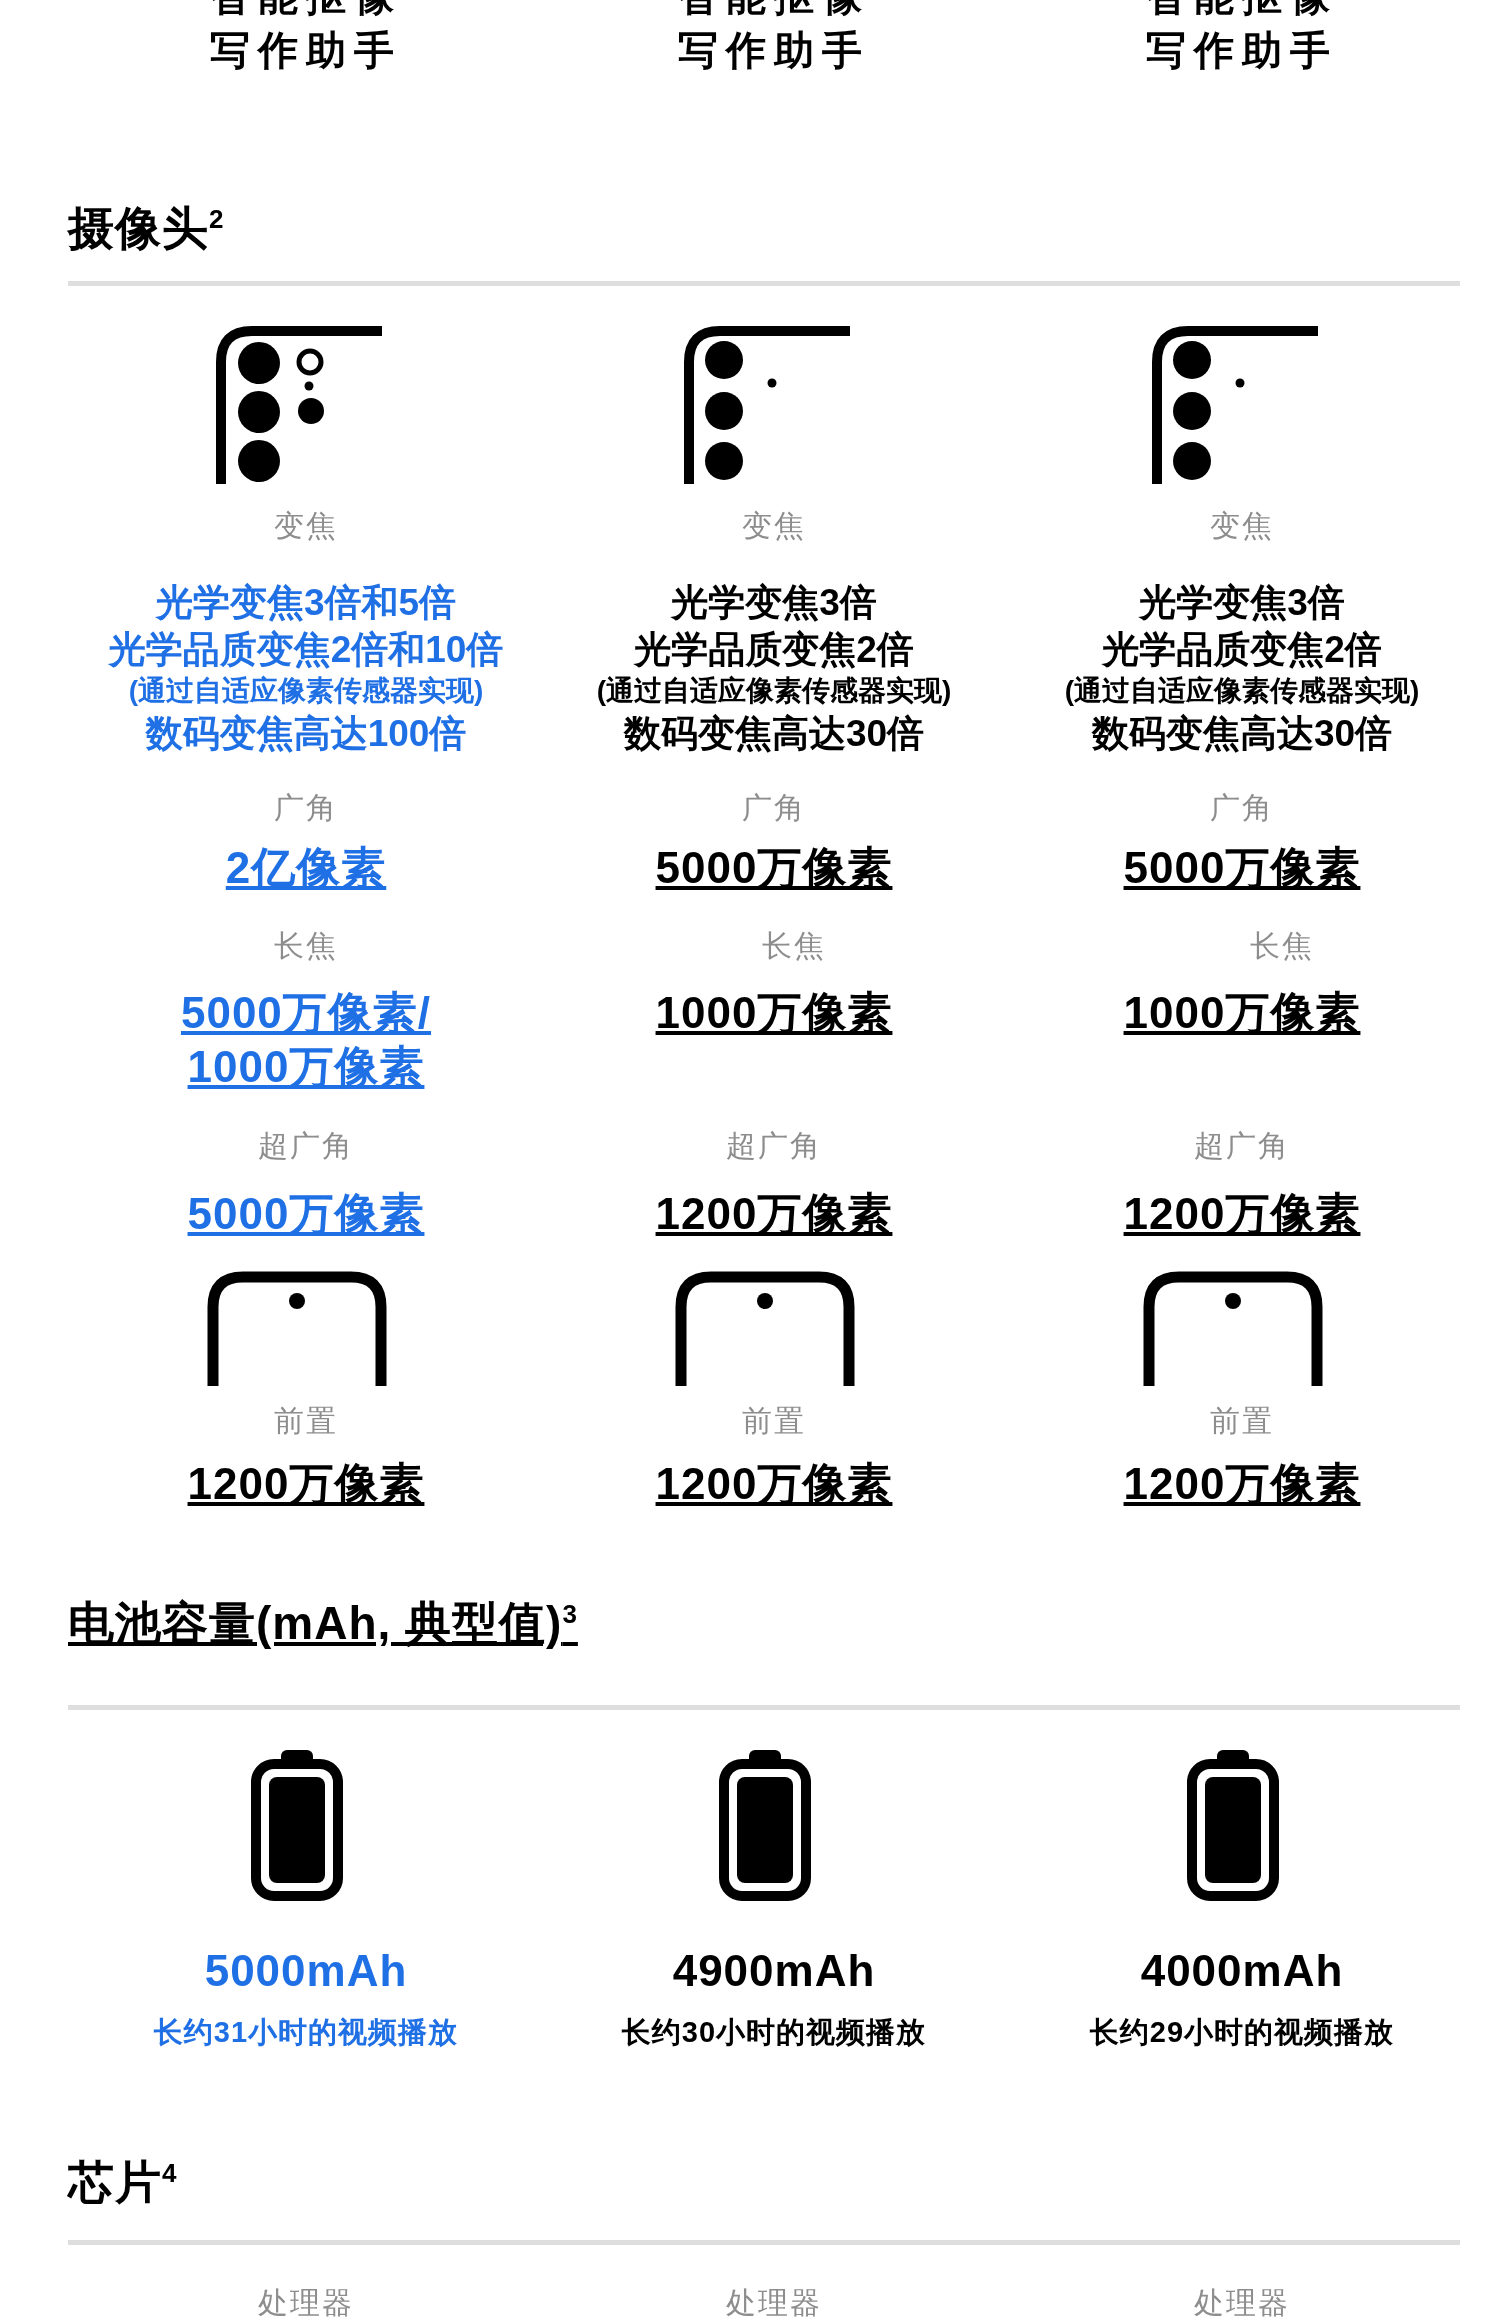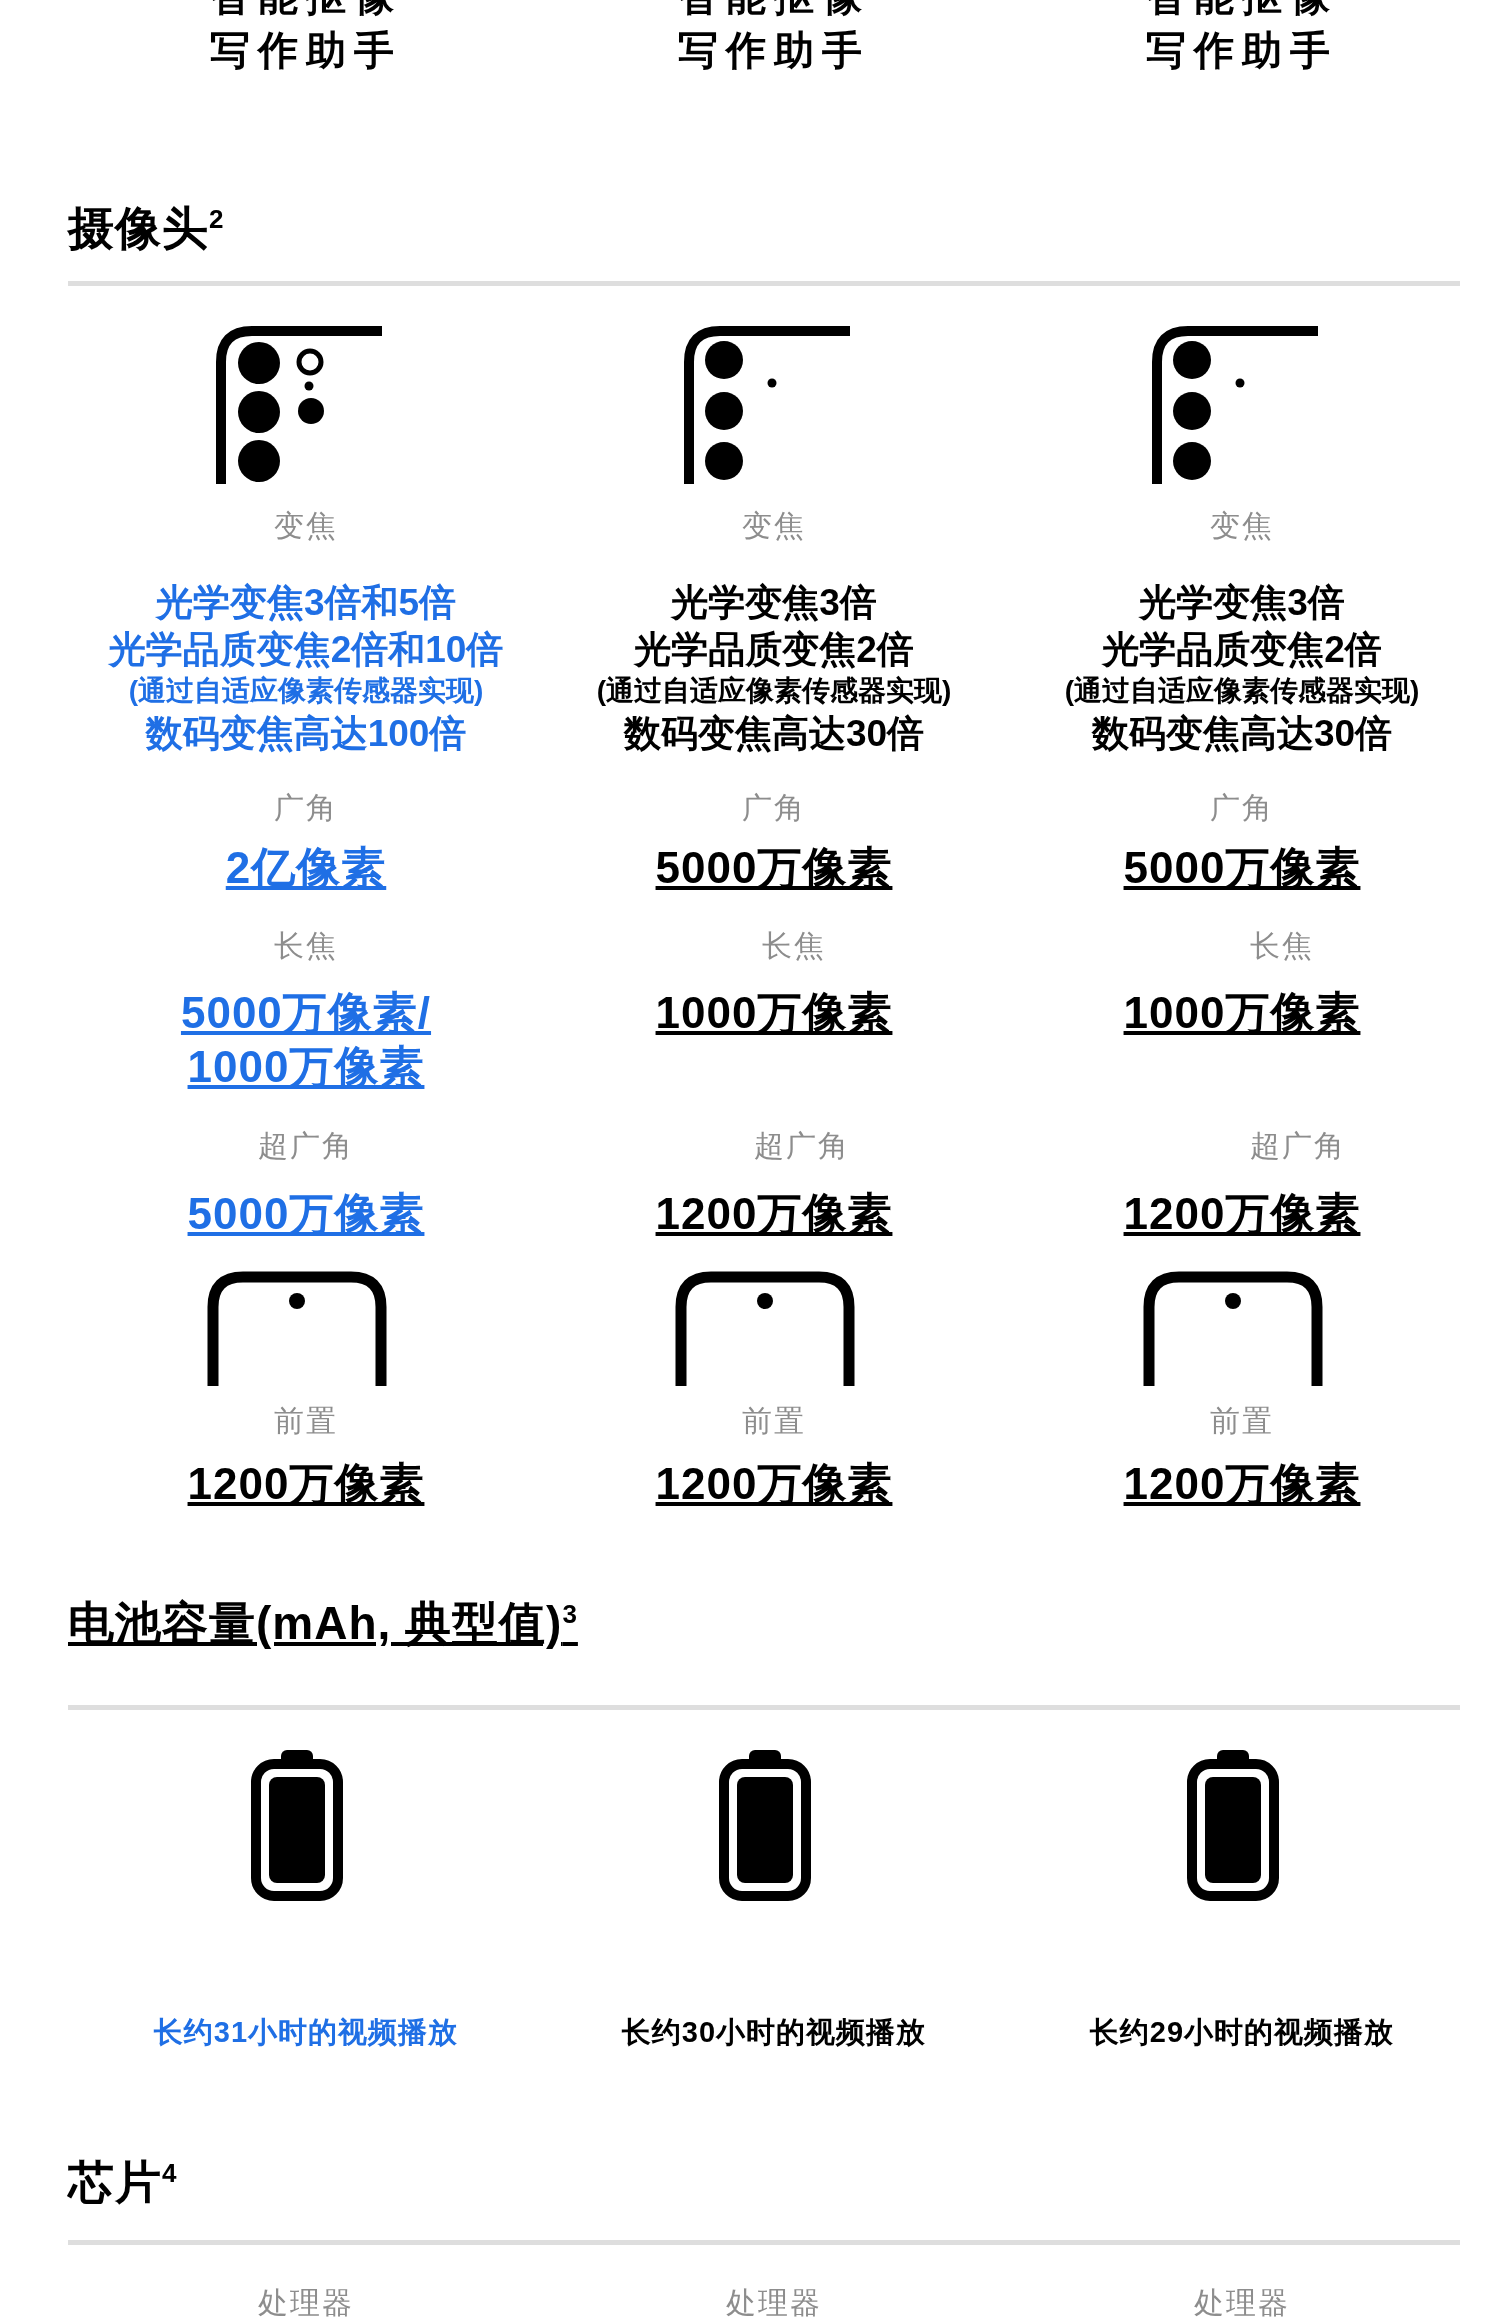--- a/index.html
+++ b/index.html
@@ -56,7 +56,7 @@
   .r-widevalue{top:843px;}
   .r-telelabel{top:929px;gap:20px;}
   .r-televalue{top:986px;}
-  .r-uwlabel{top:1129px;gap:28px;}
+  .r-uwlabel{top:1129px;}
   .r-uwvalue{top:1189px;}
   .r-fronticon{top:1271px;height:115px;}
   .r-frontlabel{top:1404px;}

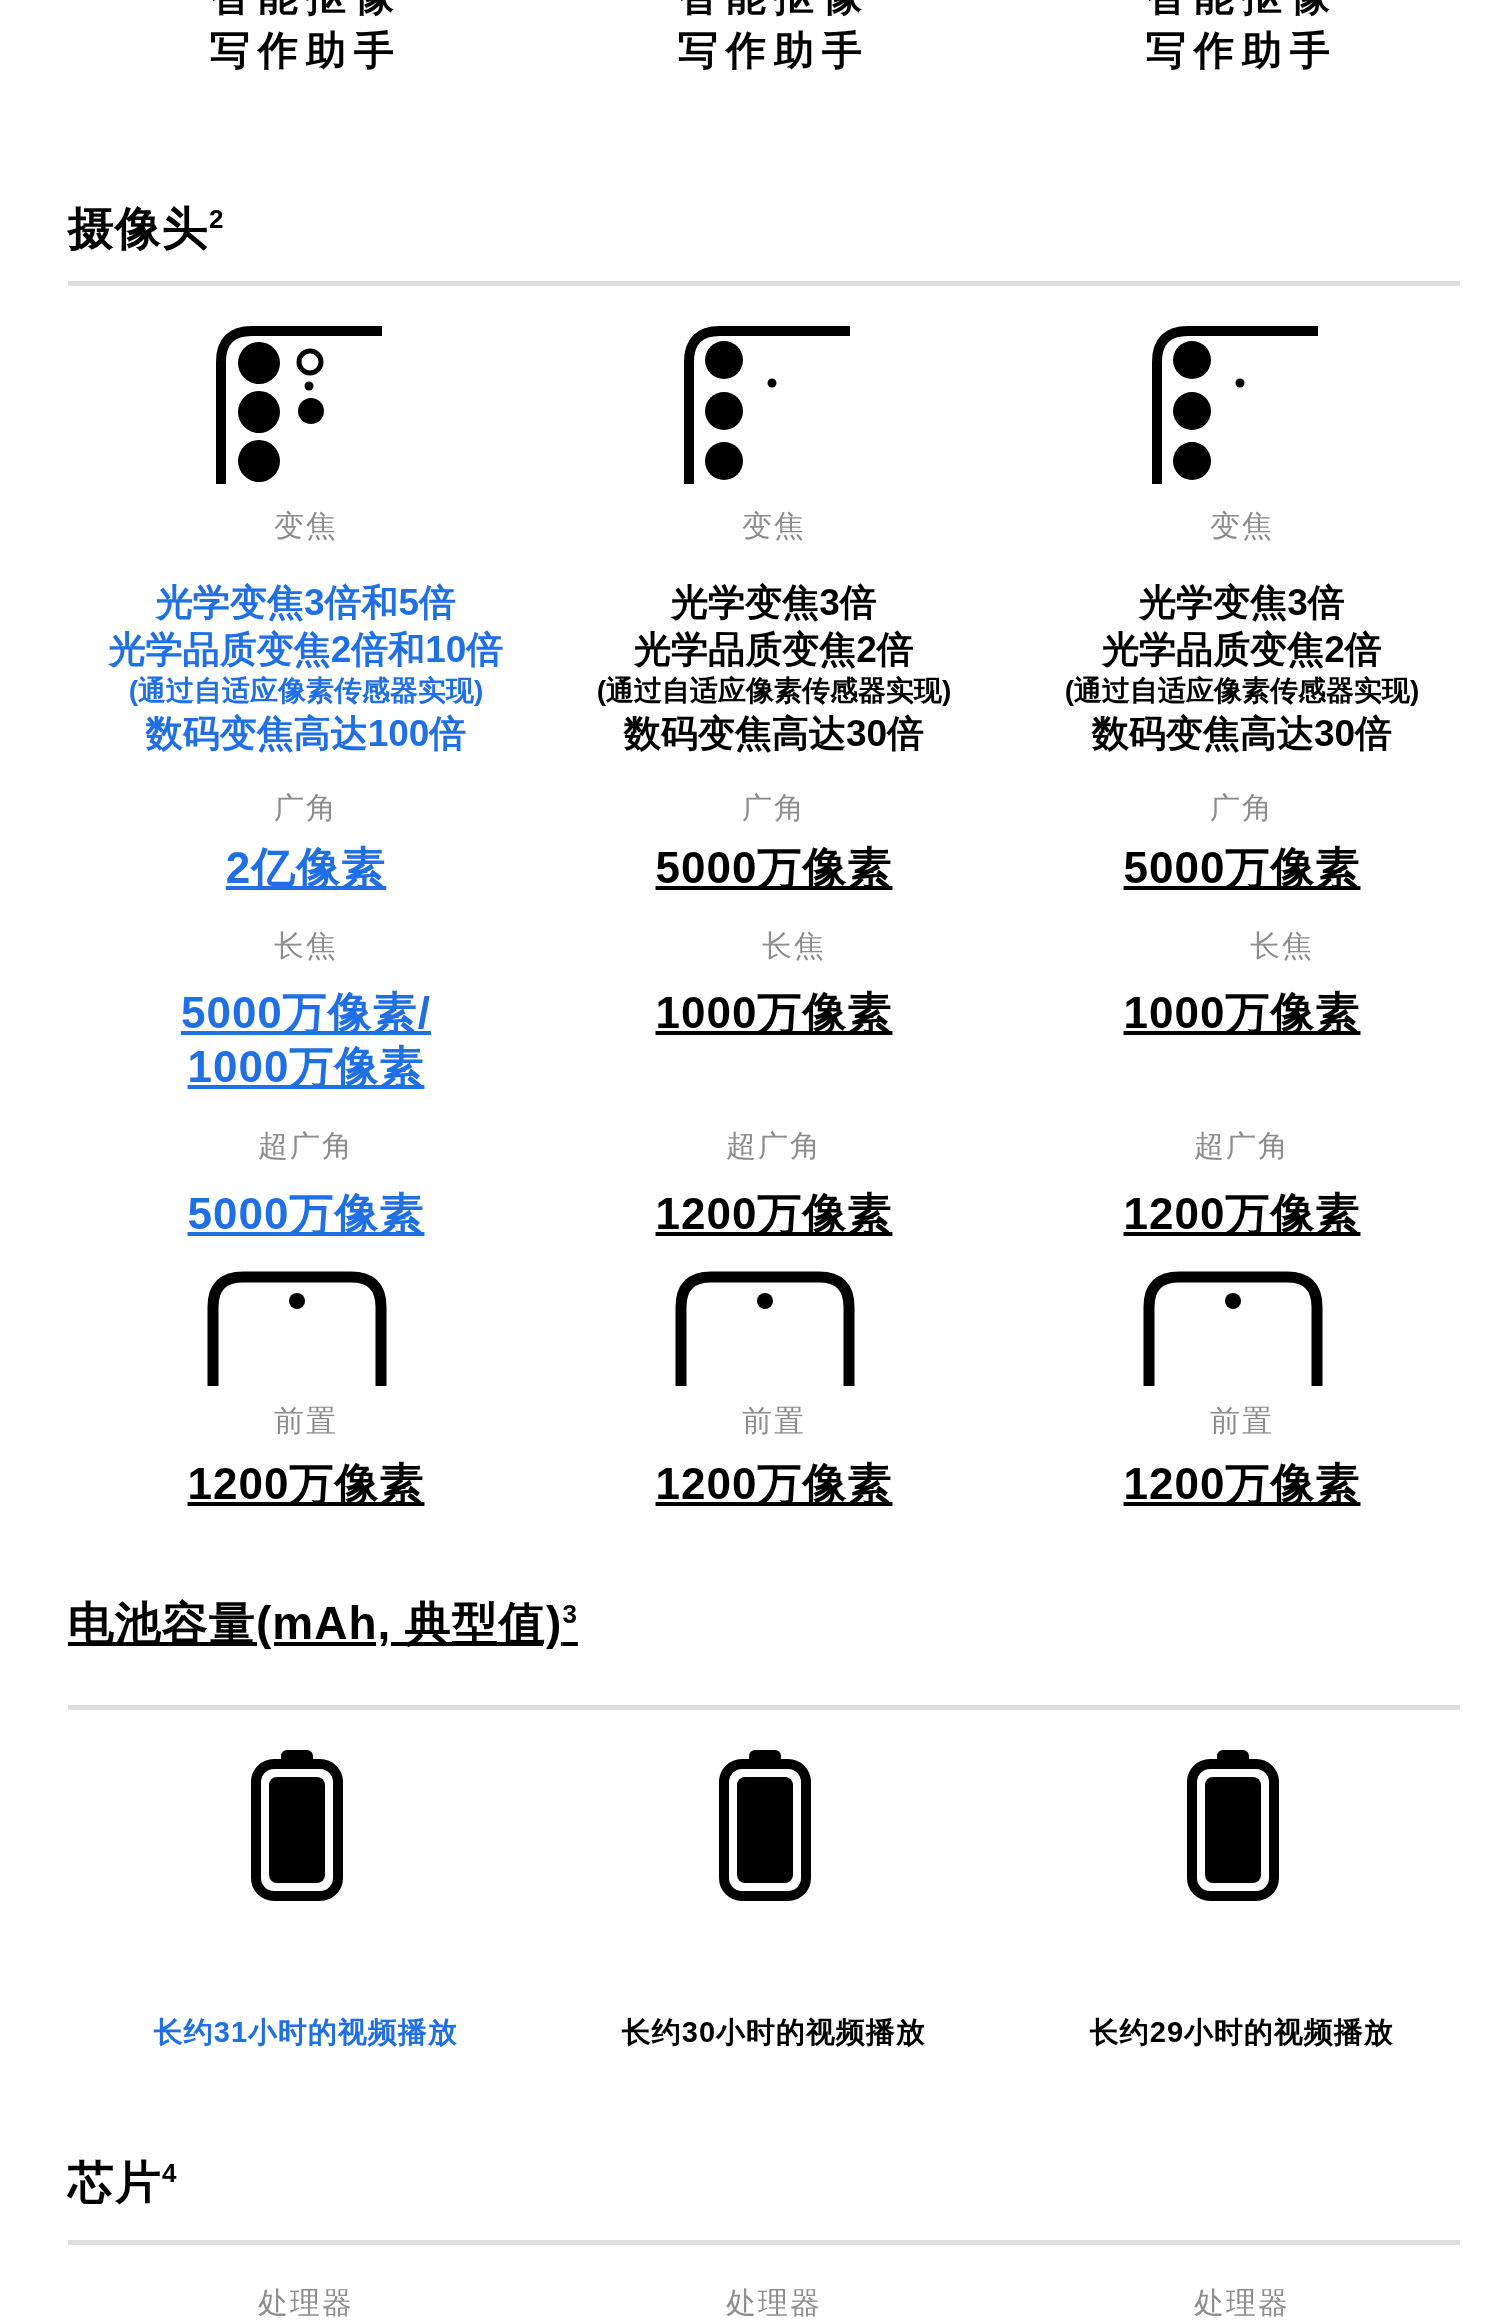--- a/index.html
+++ b/index.html
@@ -244,6 +244,11 @@
     </div>
   </div>
 
+  <div class="row r-capacity">
+    <div class="capacity hl">5000mAh</div>
+    <div class="capacity">4900mAh</div>
+    <div class="capacity">4000mAh</div>
+  </div>
 
   <div class="row r-playback">
     <div class="playback hl">长约31小时的视频播放</div>

